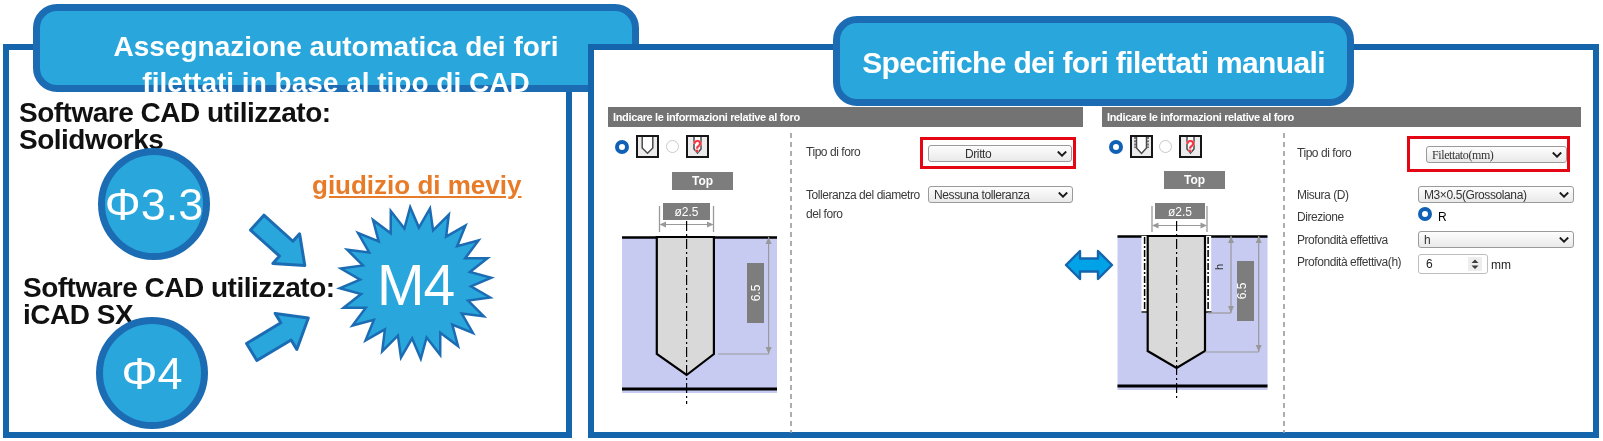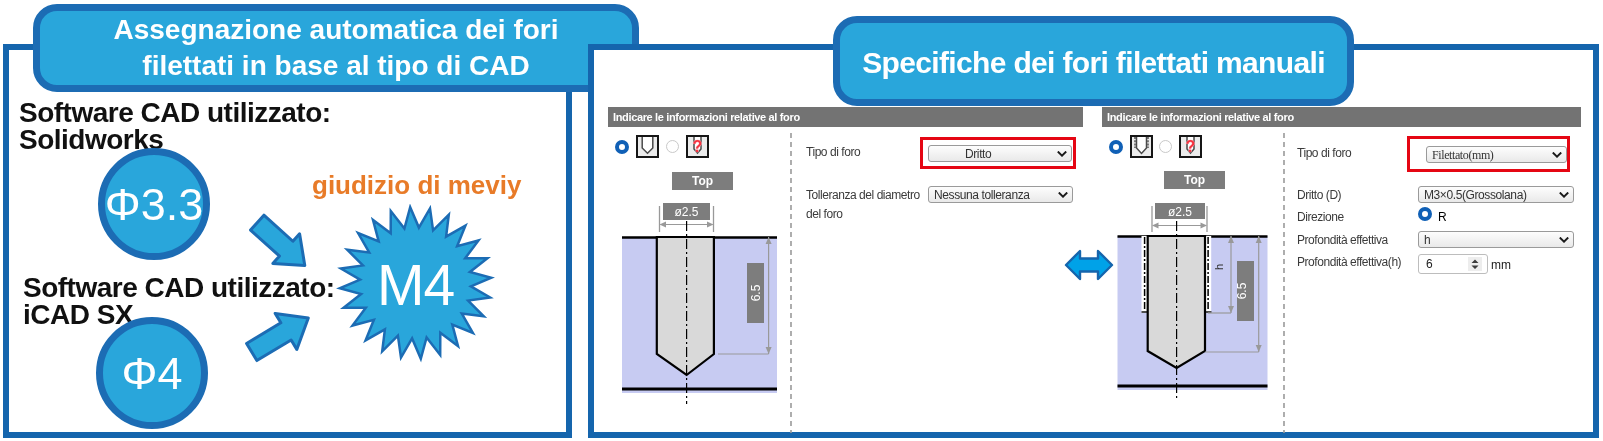--- a/index.html
+++ b/index.html
@@ -29,7 +29,7 @@
 
 <div class="panel" style="left:3px; top:44px; width:569px; height:394px;"></div>
 
-<div class="hdr" style="left:33px; top:4px; width:606px; height:88px; font-size:28px; line-height:36px; padding-top:1px;">Assegnazione automatica dei fori<br>filettati in base al tipo di CAD</div>
+<div class="hdr" style="left:33px; top:4px; width:606px; height:88px; font-size:28px; line-height:36px; padding-top:18px;">Assegnazione automatica dei fori<br>filettati in base al tipo di CAD</div>
 
 <div class="blacktxt" style="left:19px; top:99px;">Software CAD utilizzato:<br>Solidworks</div>
 

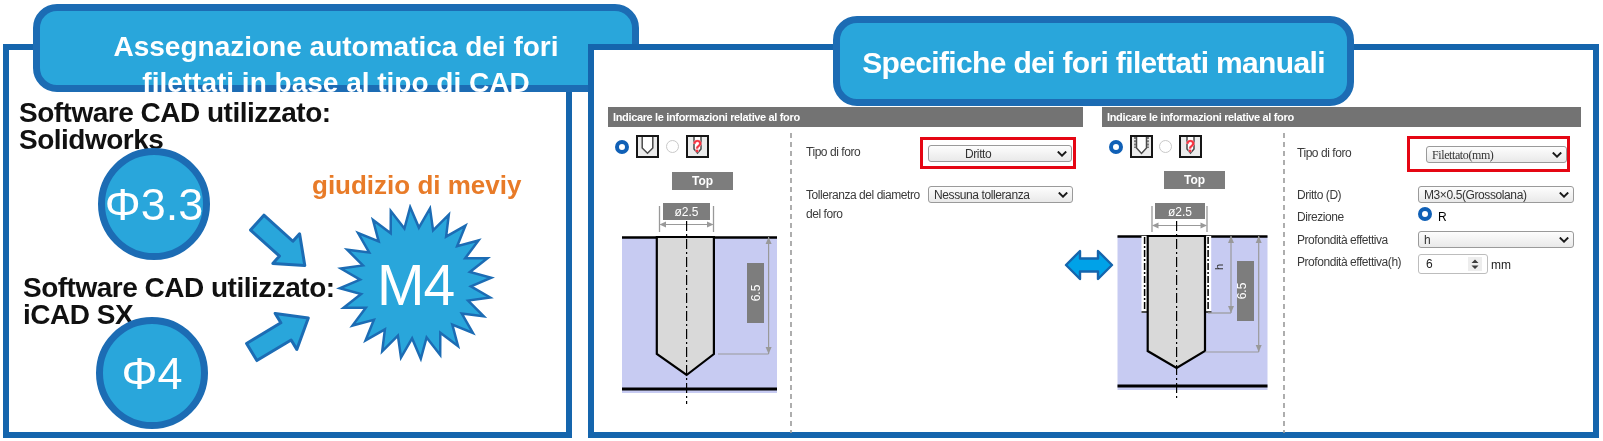--- a/index.html
+++ b/index.html
@@ -35,7 +35,7 @@
 
 <div class="blacktxt" style="left:23px; top:274px;">Software CAD utilizzato:<br>iCAD SX</div>
 
-<div class="abs" style="left:312px; top:170px; color:#e87b28; font-weight:bold; font-size:26px; white-space:nowrap;">giudizio di meviy</div>
+<div class="abs" style="left:312px; top:170px; color:#e87b28; font-weight:bold; font-size:26px; white-space:nowrap;text-decoration:underline;">giudizio di meviy</div>
 
 <svg class="abs" style="left:94px; top:144px;" width="120" height="120" viewBox="0 0 120 120">
   <circle cx="60" cy="60" r="52.5" fill="#29a6db" stroke="#1c6cb4" stroke-width="7"></circle>

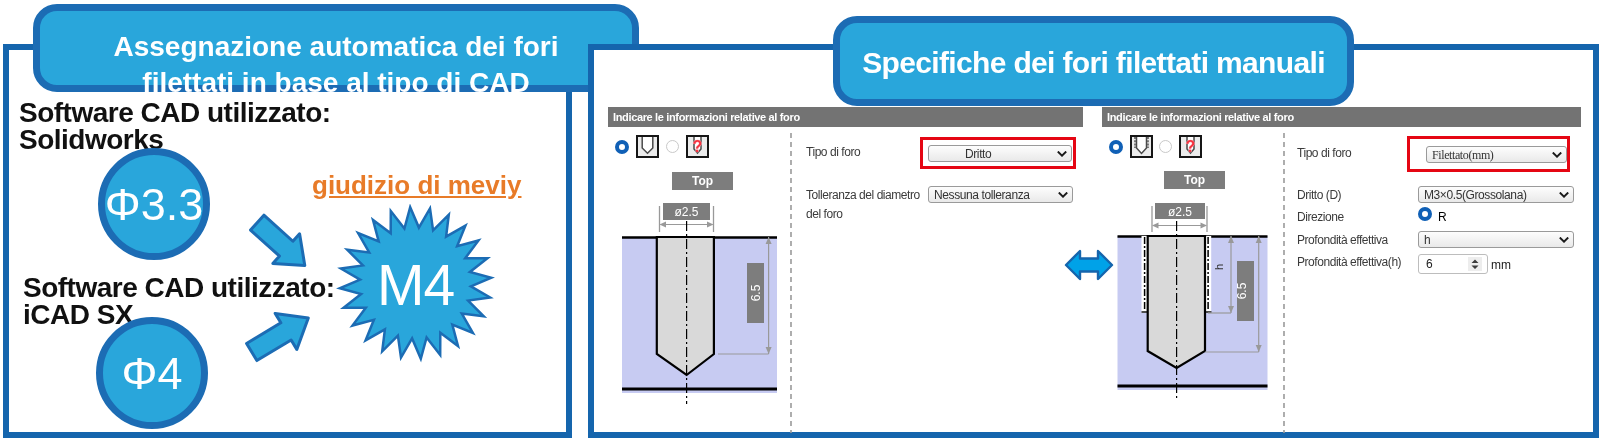--- a/index.html
+++ b/index.html
@@ -217,7 +217,7 @@
       </svg>
   </div>
 
-  <div class="lbl" style="left:195px; top:79px;">Dritto (D)</div>
+  <div class="lbl" style="left:195px; top:79px;">Misura (D)</div>
   <div class="sel" style="left:316px; top:79px; width:156px; height:17px;">M3×0.5(Grossolana)
     <svg width="10" height="6" viewBox="0 0 10 6">
         <path d="M0.8 0.5 L5 4.7 L9.2 0.5" fill="none" stroke="#1a1a1a" stroke-width="1.9"></path>

